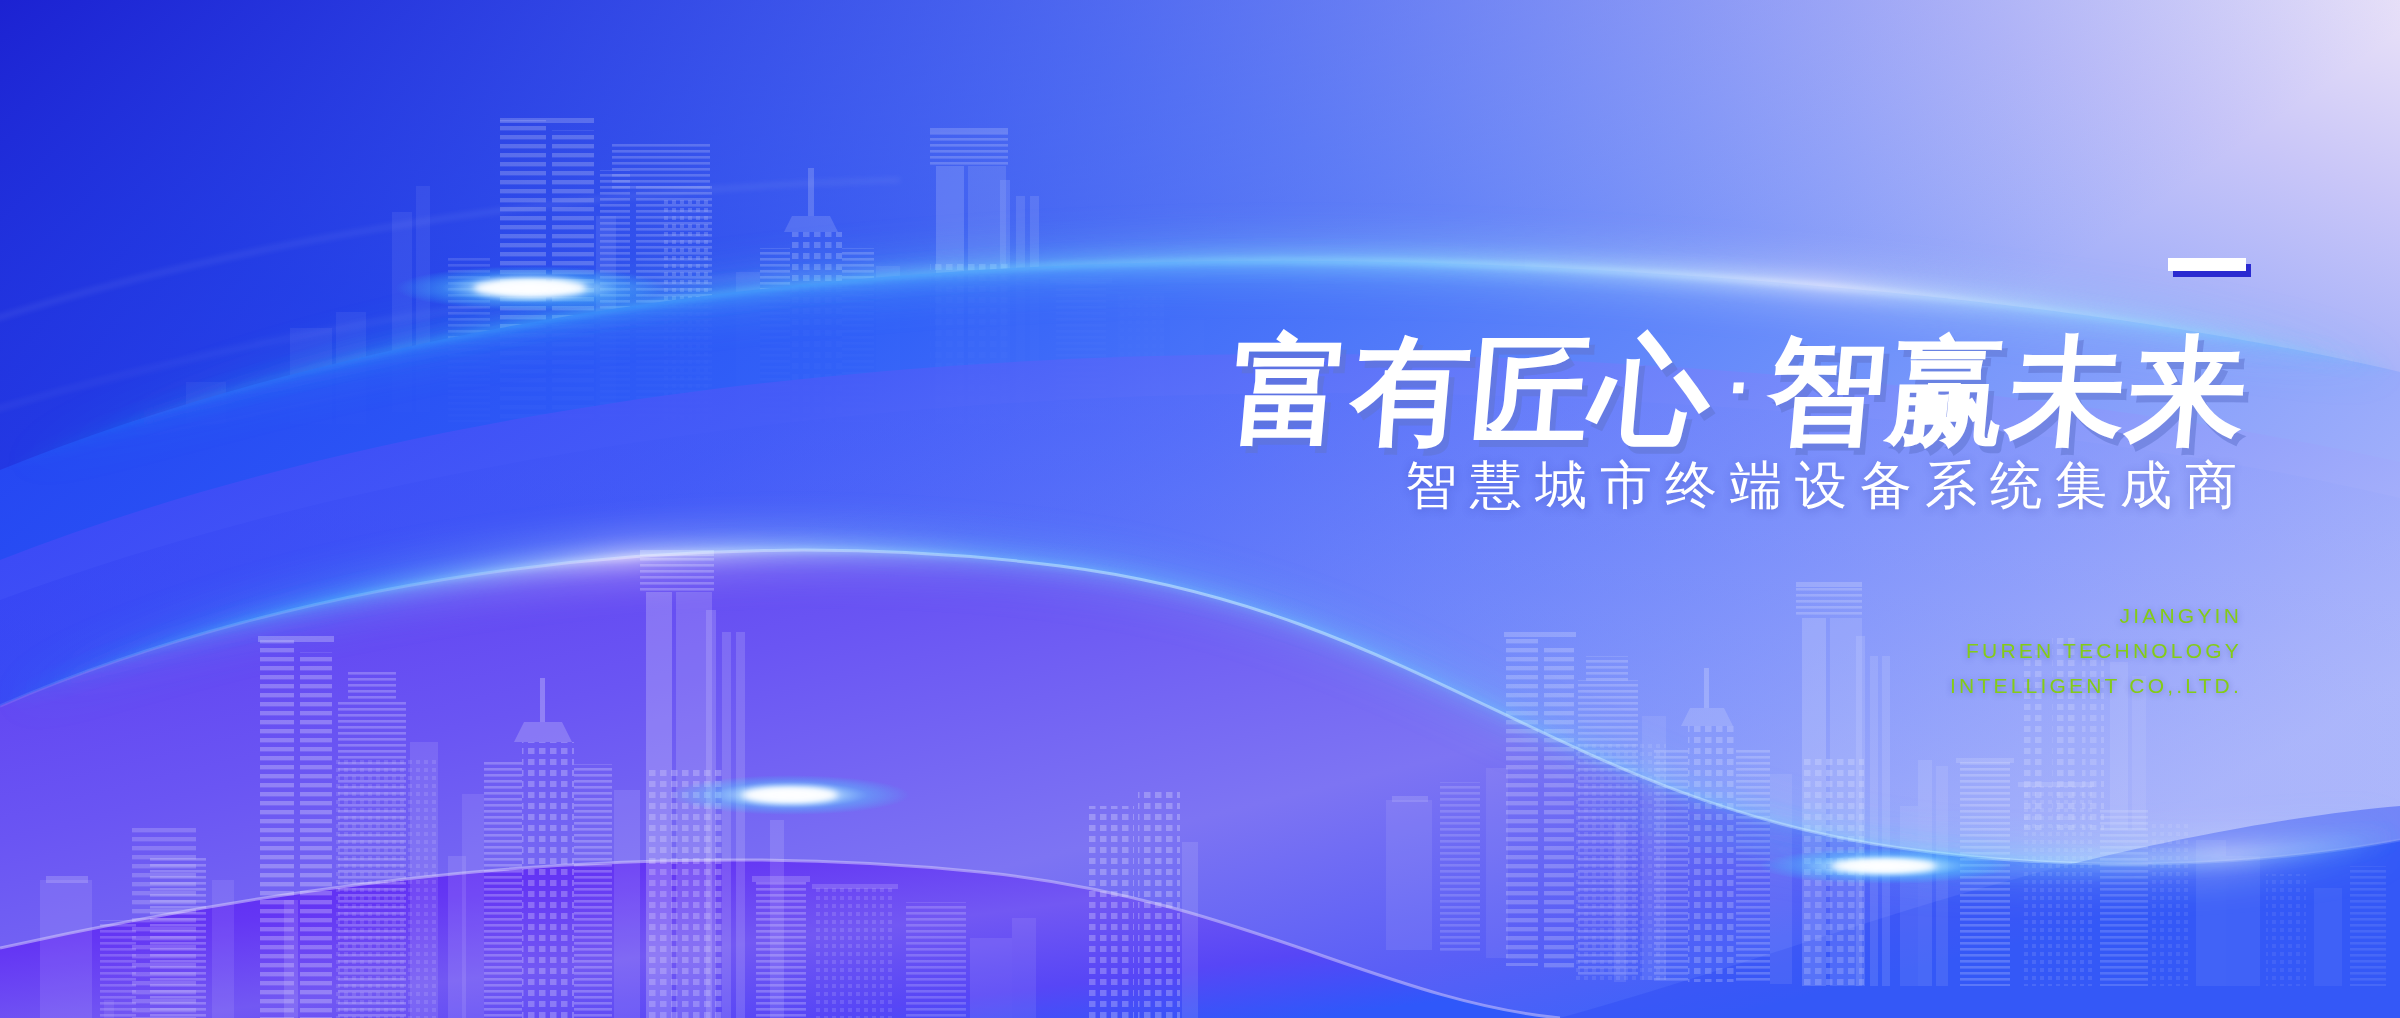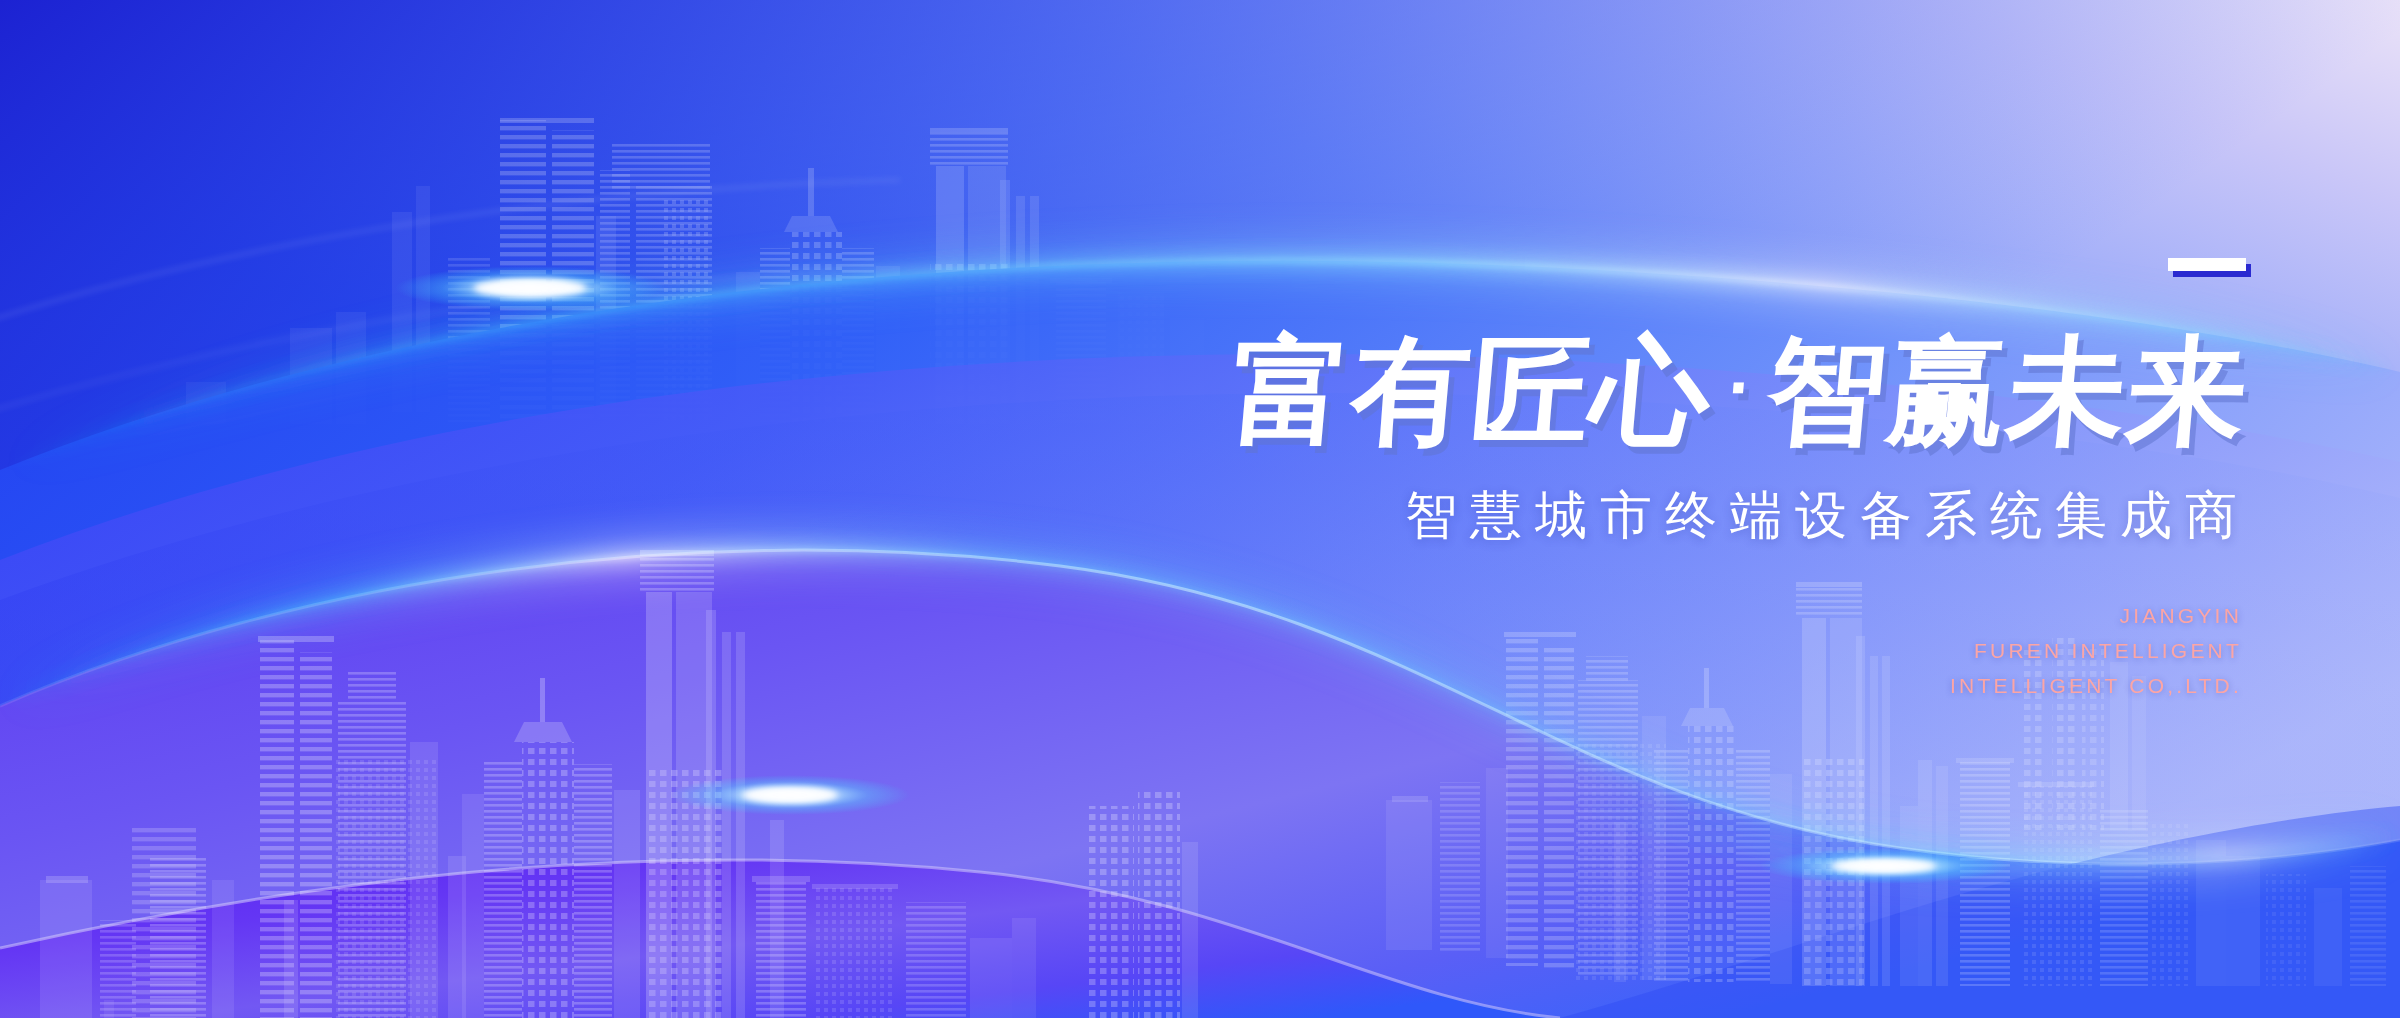--- a/index.html
+++ b/index.html
@@ -30,7 +30,7 @@
   }
   #main-title .dot{font-size:72px;vertical-align:20px;padding:0 16px;letter-spacing:0;}
   #sub-title{
-    margin-top:30px;font-size:52px;color:#ffffff;letter-spacing:13px;
+    font-size:52px;color:#ffffff;letter-spacing:13px;
     white-space:nowrap;padding-right:2px;font-weight:400;
     text-shadow:0 2px 10px rgba(30,40,150,.30);
   }

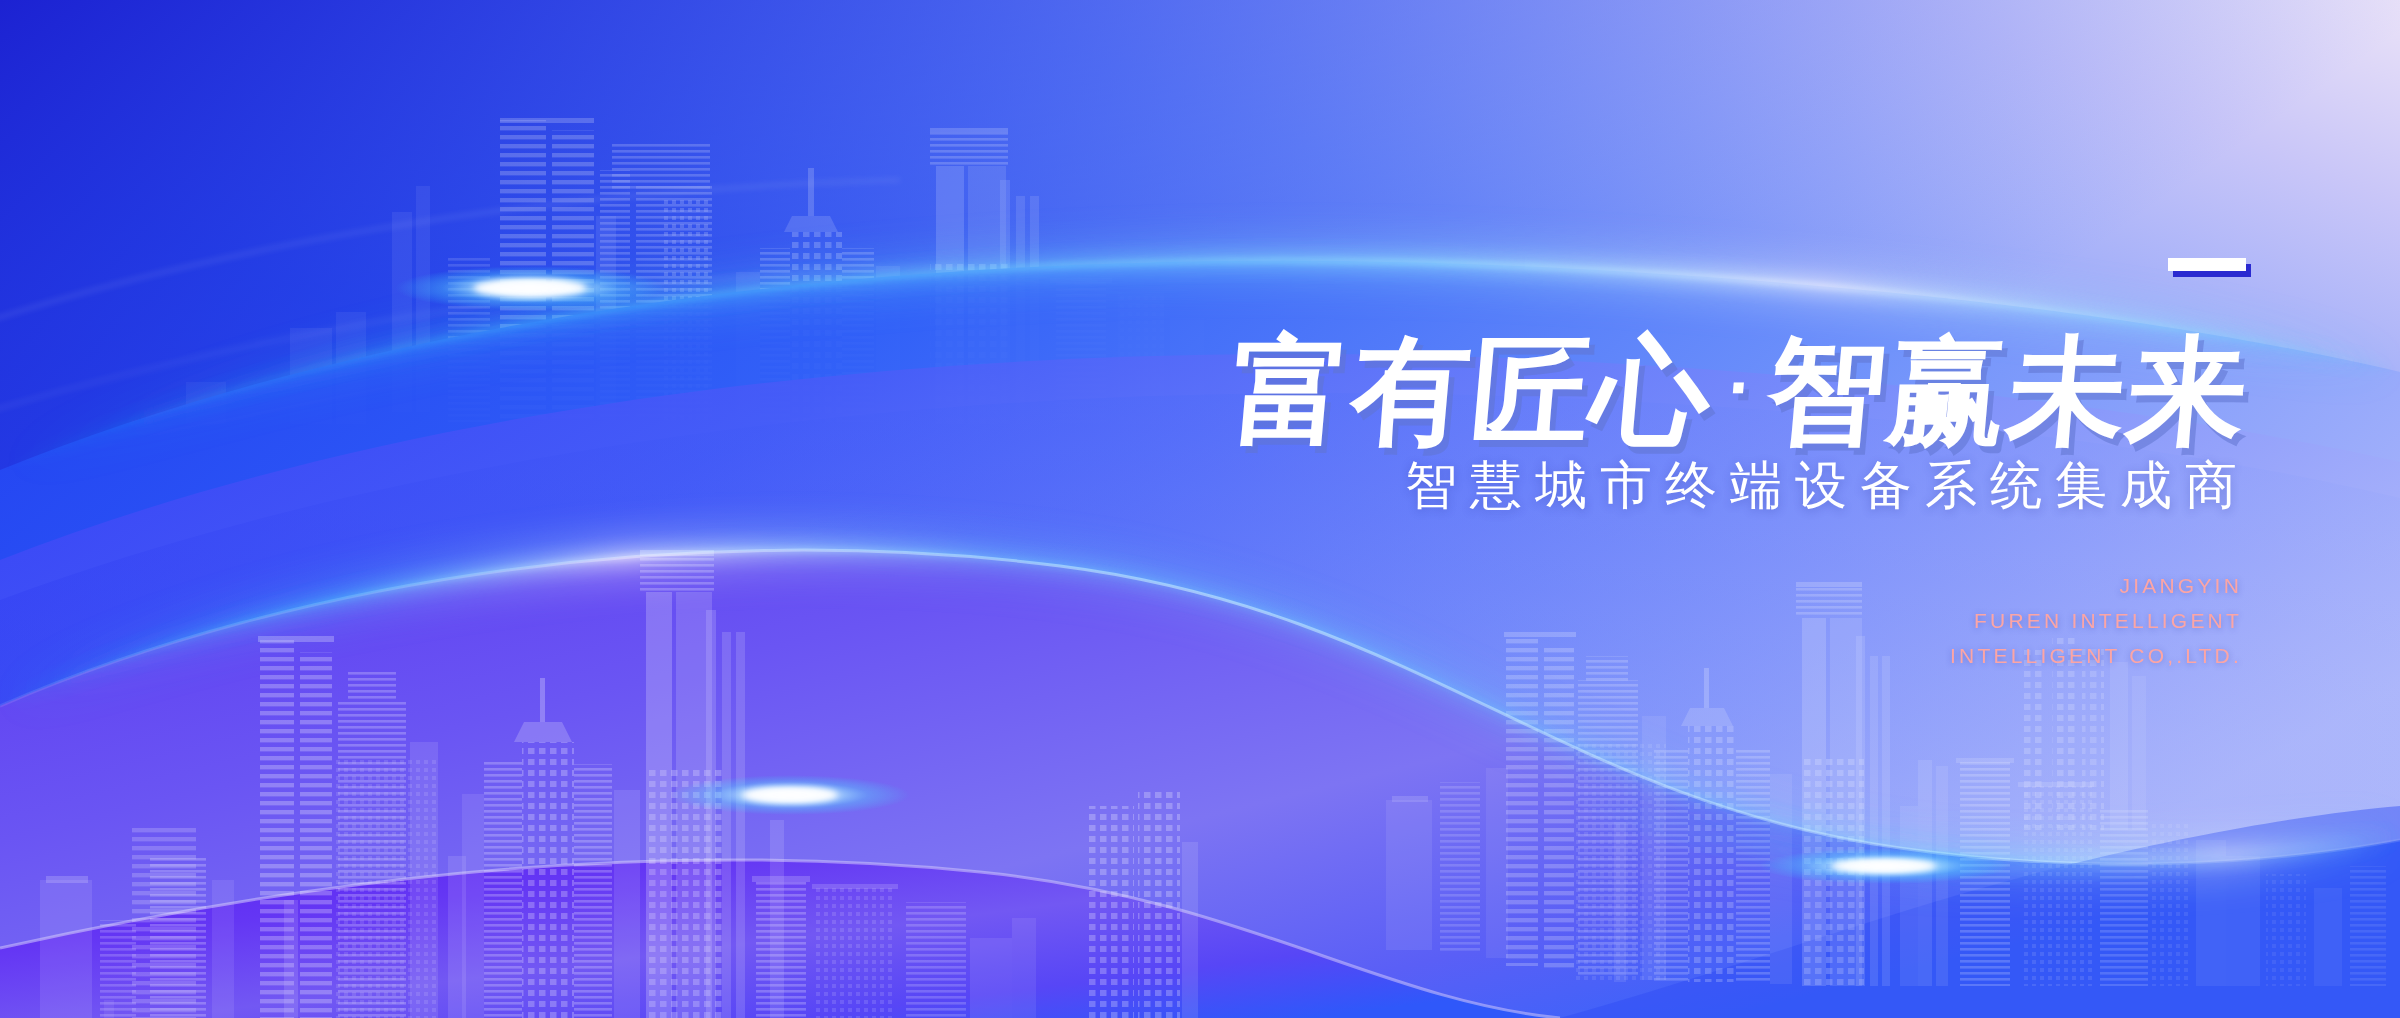--- a/index.html
+++ b/index.html
@@ -35,7 +35,7 @@
     text-shadow:0 2px 10px rgba(30,40,150,.30);
   }
   #company-en{
-    margin-top:48px;color:#fca5a5;font-size:21px;line-height:1.65;
+    margin-top:78px;color:#84cc16;font-size:21px;line-height:1.65;
     letter-spacing:3.2px;font-weight:400;padding-right:10px;
     text-shadow:0 1px 6px rgba(30,40,150,.35);
   }

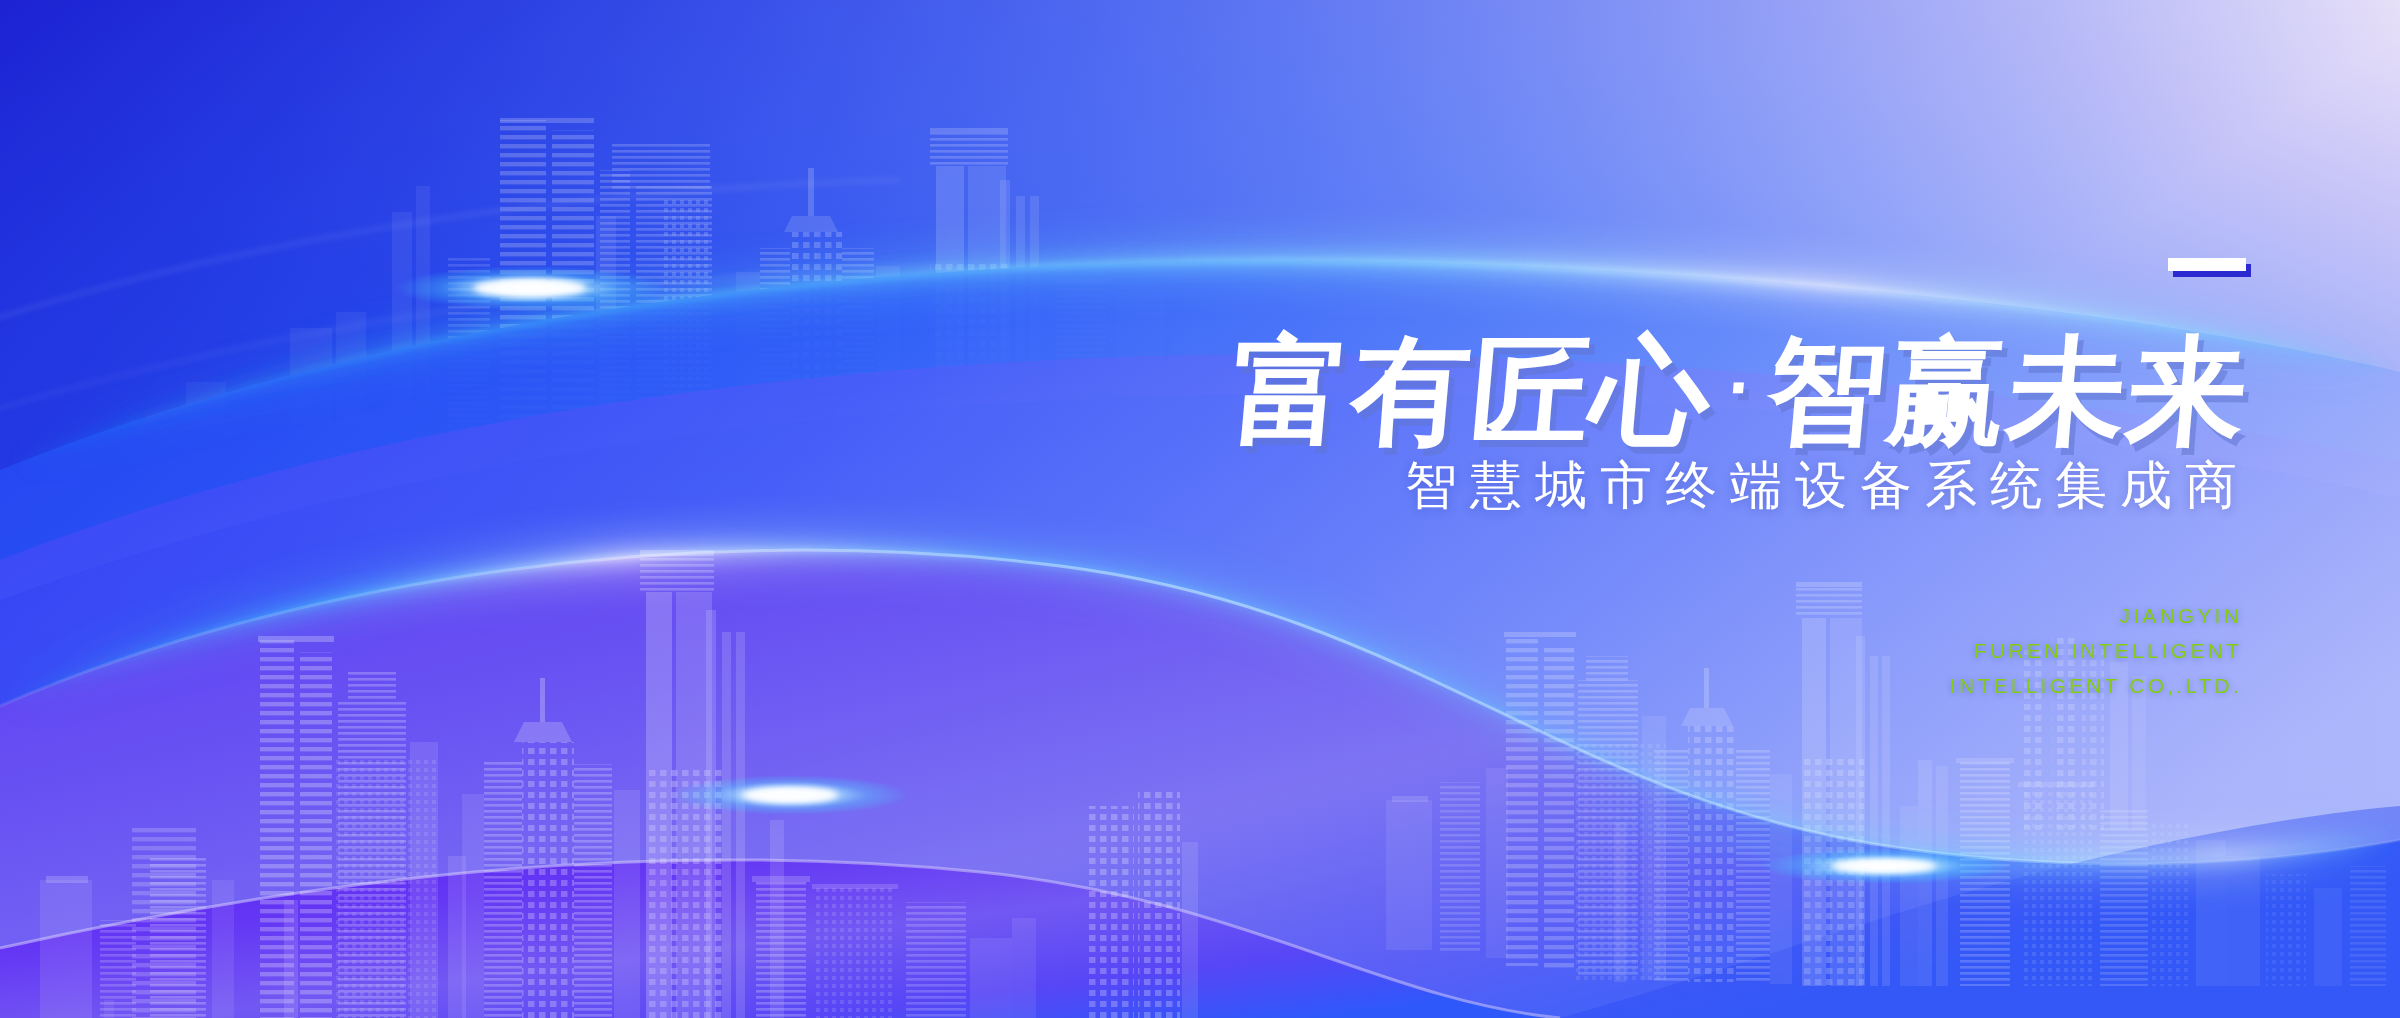--- a/index.html
+++ b/index.html
@@ -378,7 +378,7 @@
 
     <div id="company-en">
       <div>JIANGYIN</div>
-      <div>FUREN INTELLIGENT</div>
+      <div>FUREN TECHNOLOGY</div>
       <div>INTELLIGENT CO,.LTD.</div>
     </div>
   </div>

